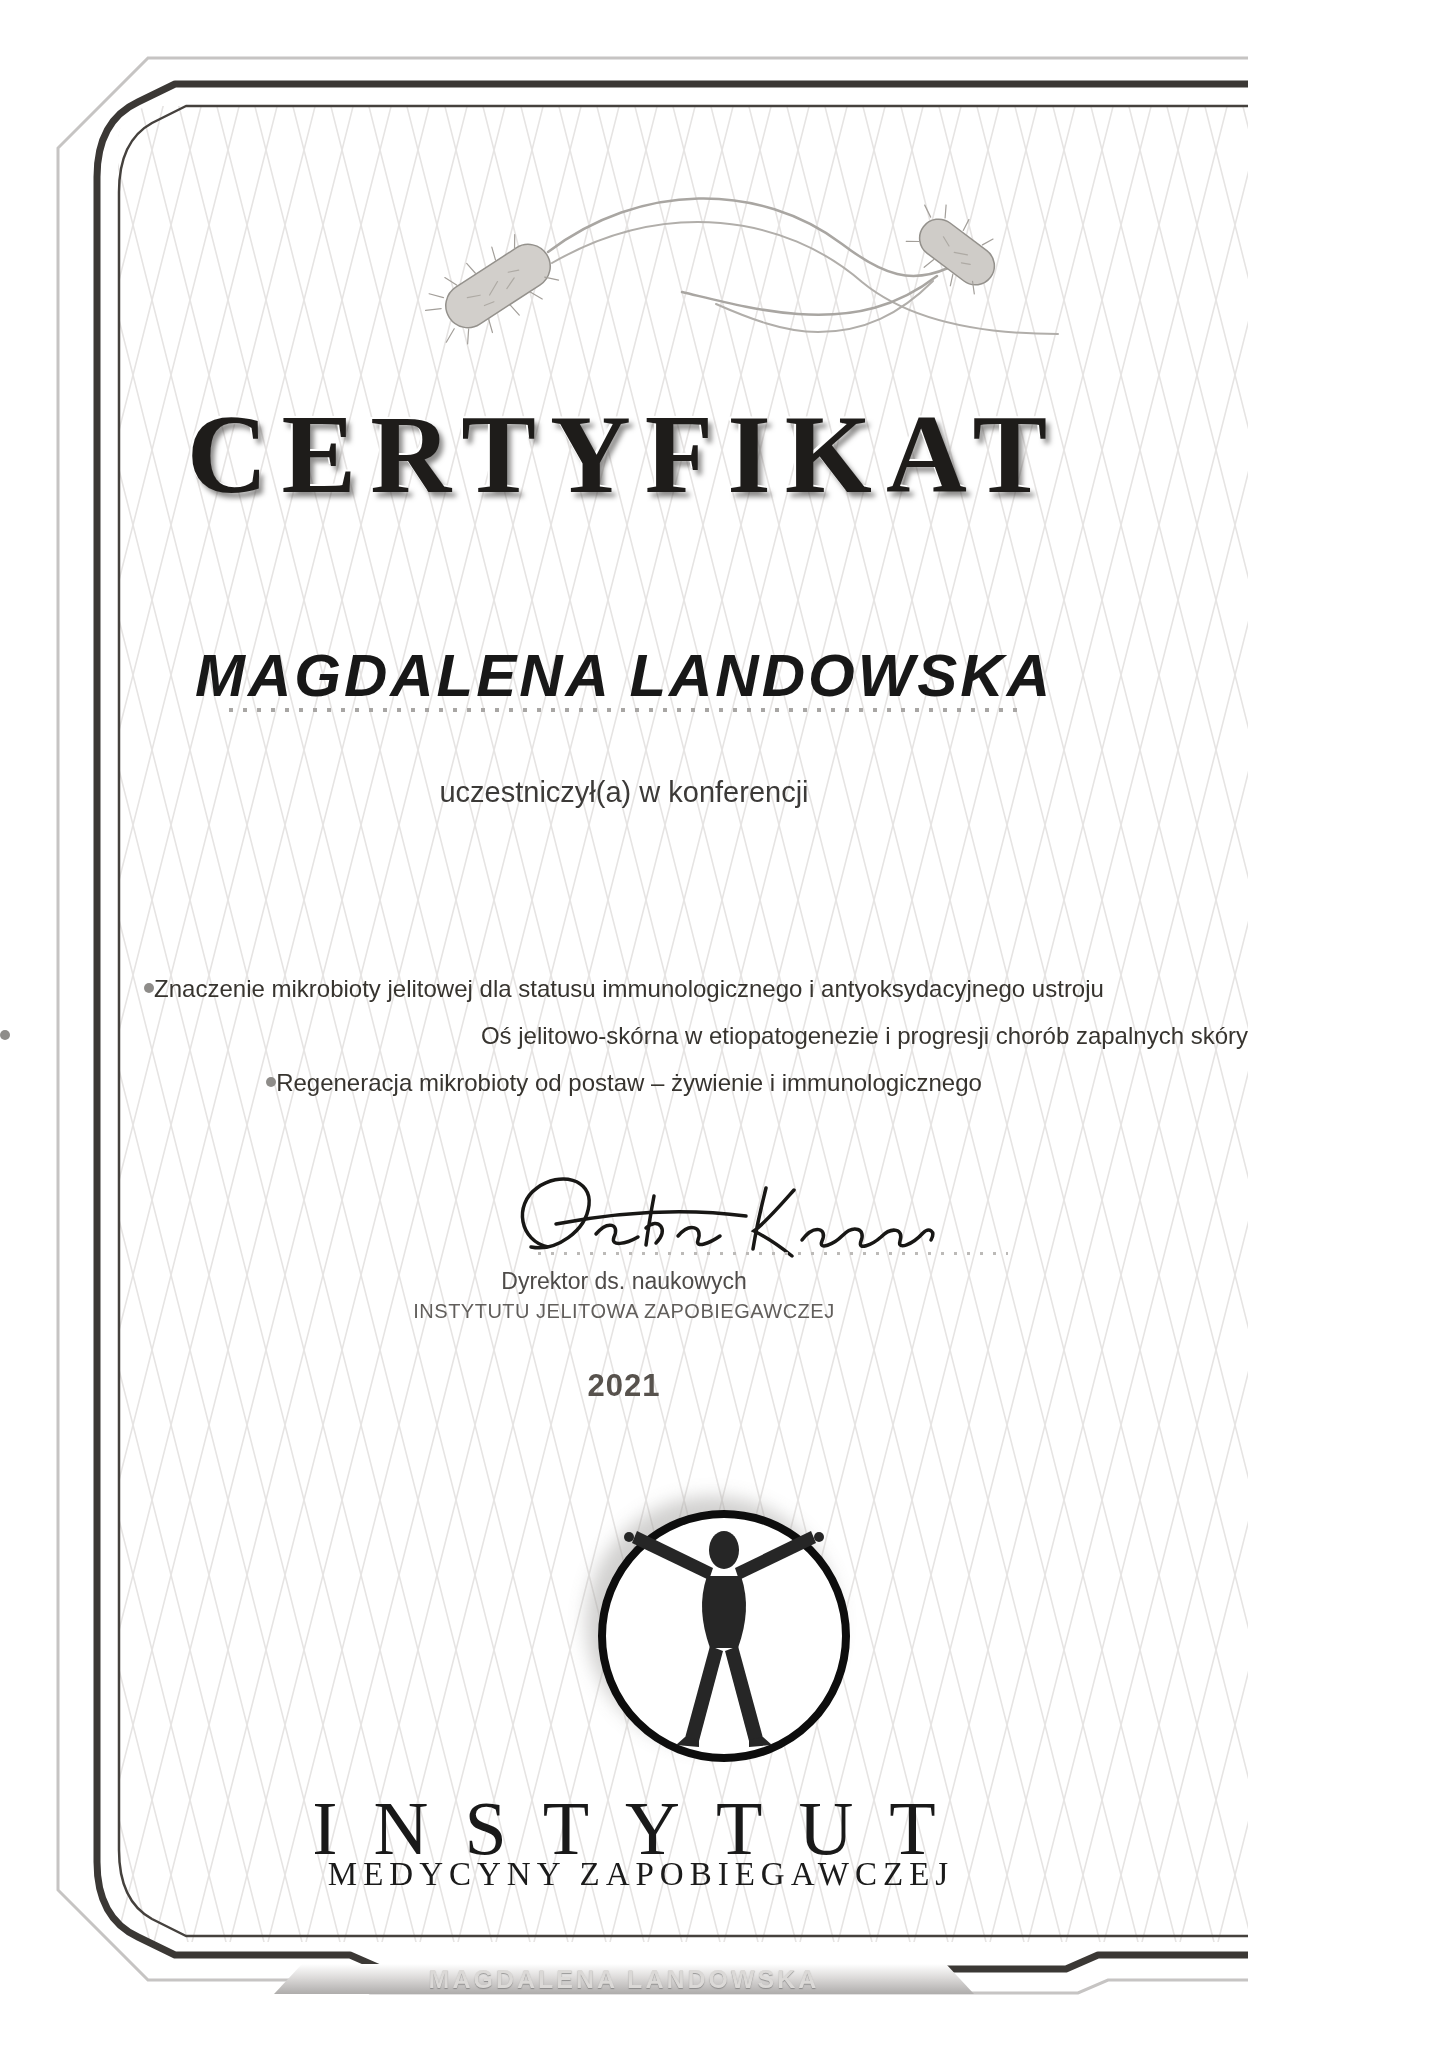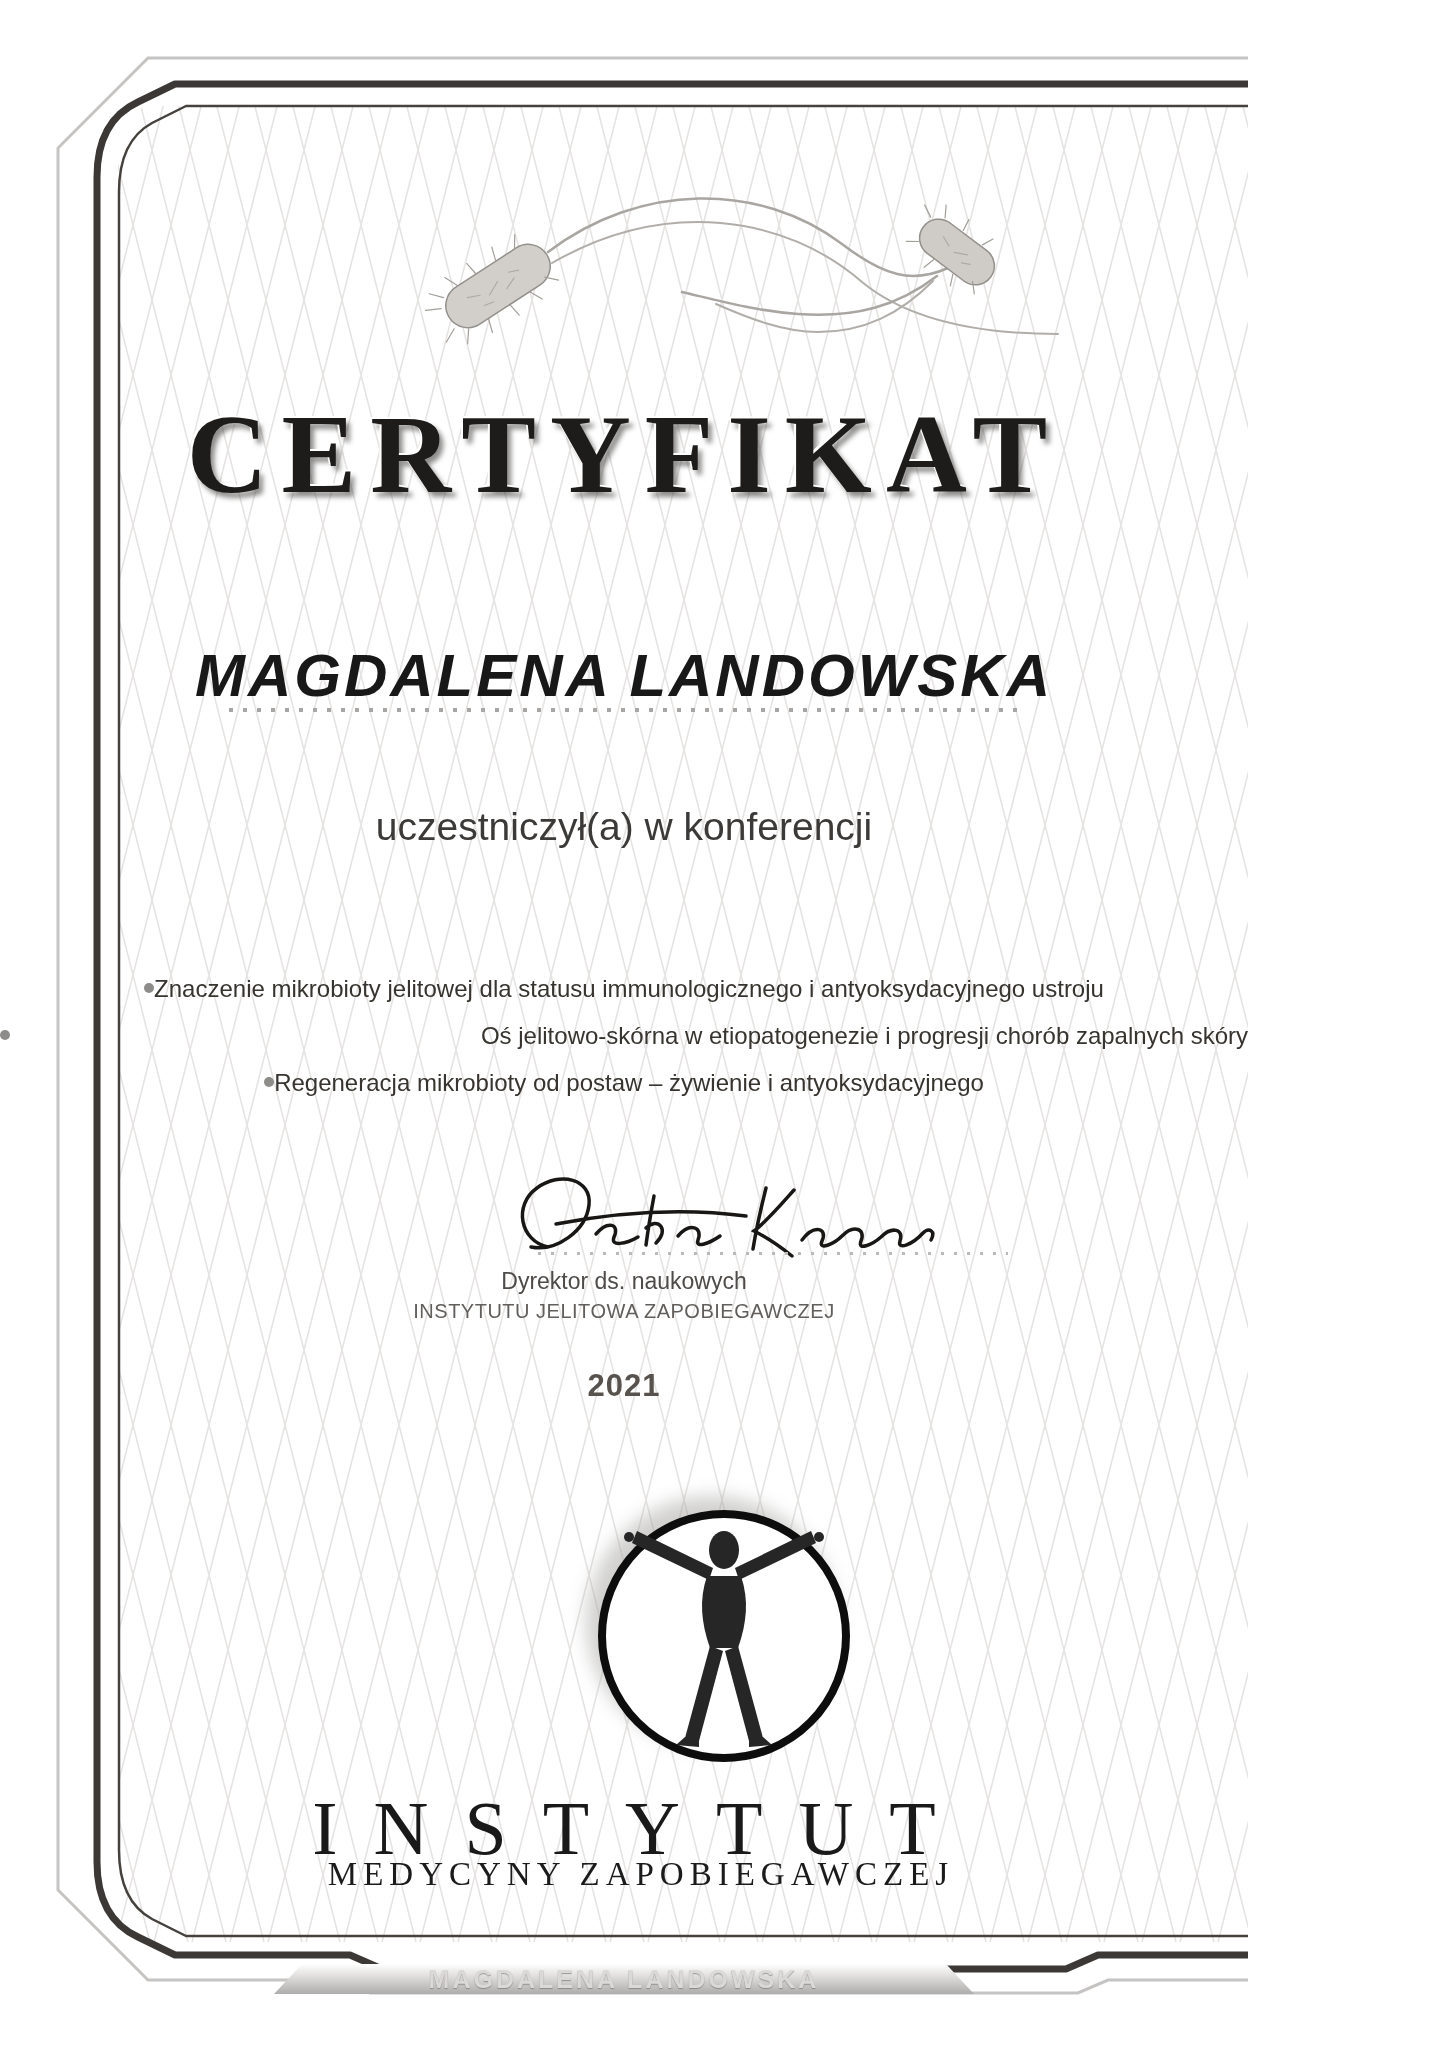--- a/index.html
+++ b/index.html
@@ -24,7 +24,7 @@
     width:790px; height:4px;
     background:repeating-linear-gradient(90deg,#a8a6a4 0 4px,transparent 4px 14px);
   }
-  .participation { top:804px; font-size:39px; color:#3c3a38; line-height:1.2; }
+  .participation { top:775px; font-size:29px; color:#3c3a38; line-height:1.2; }
   .conference {
     top:862px; font-size:44px; letter-spacing:4px; color:#262422;
     font-weight:400; line-height:1.1;

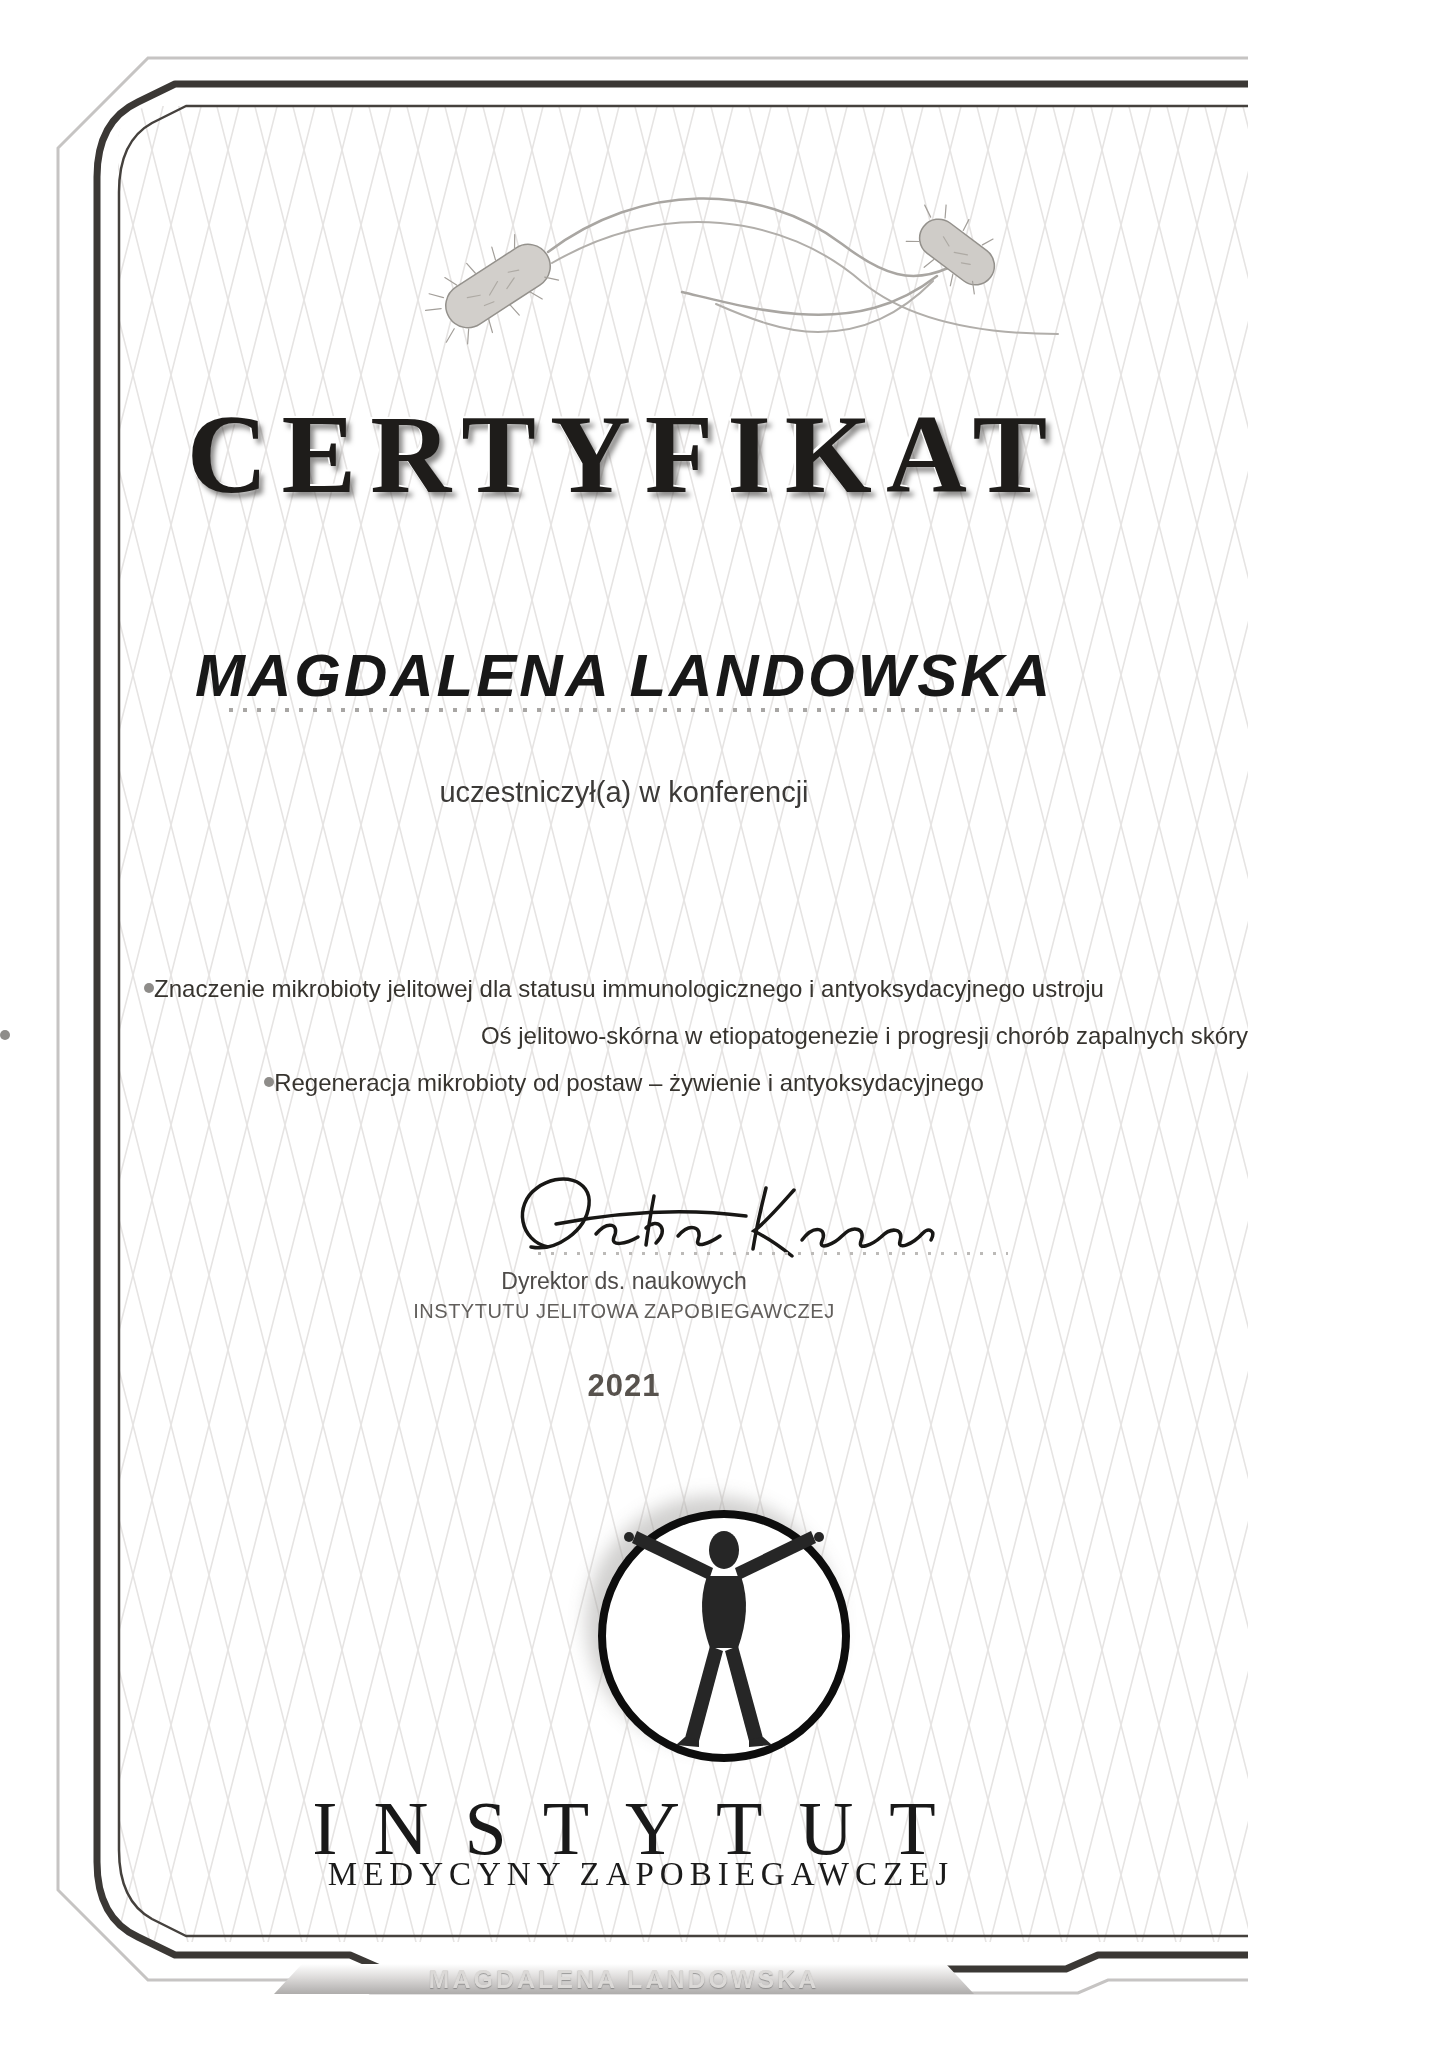--- a/index.html
+++ b/index.html
@@ -179,7 +179,7 @@
   </div>
   <div class="topic-row t2">
     <span class="dot"></span>
-    <span class="txt">Regeneracja mikrobioty od postaw – żywienie i antyoksydacyjnego</span>
+    <span class="txt">Regeneracja mikrobioty od postaw – żywienie i immunologicznego</span>
   </div>
 
   <span class="sr">Oskar Kaczmarek</span>

